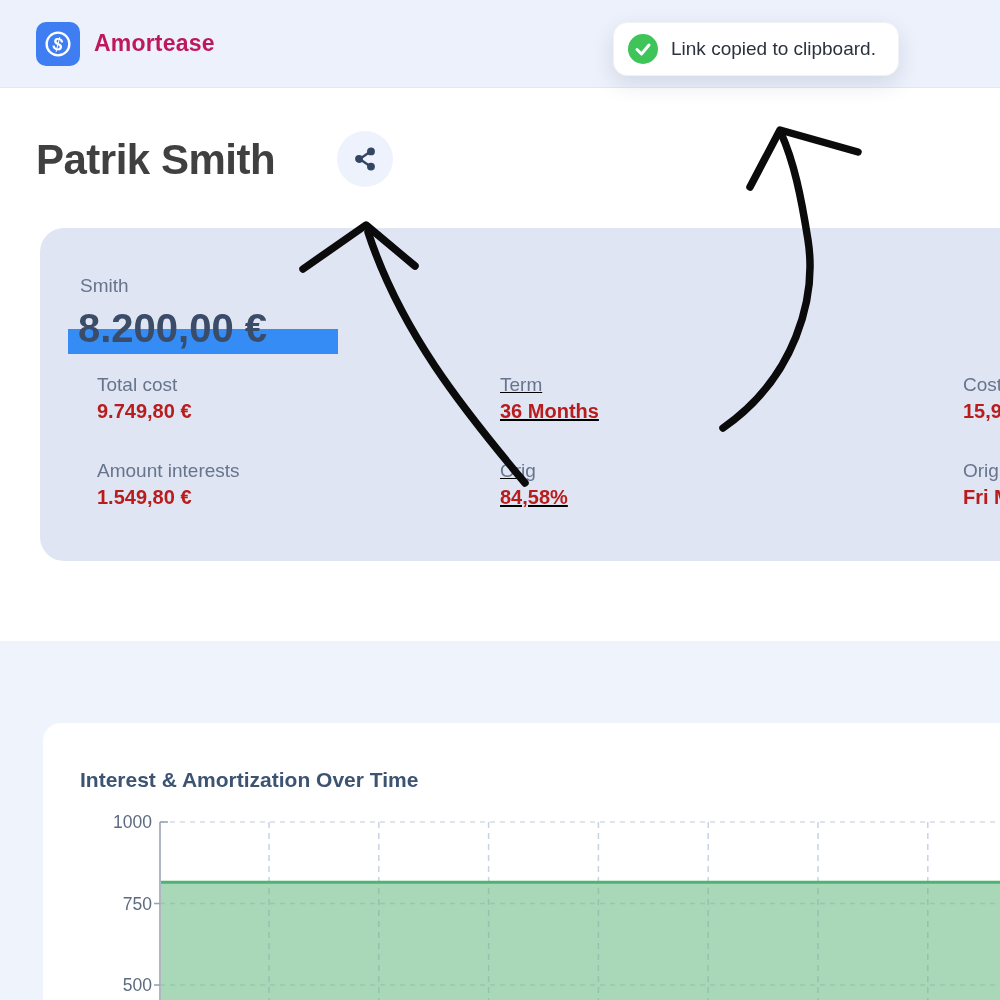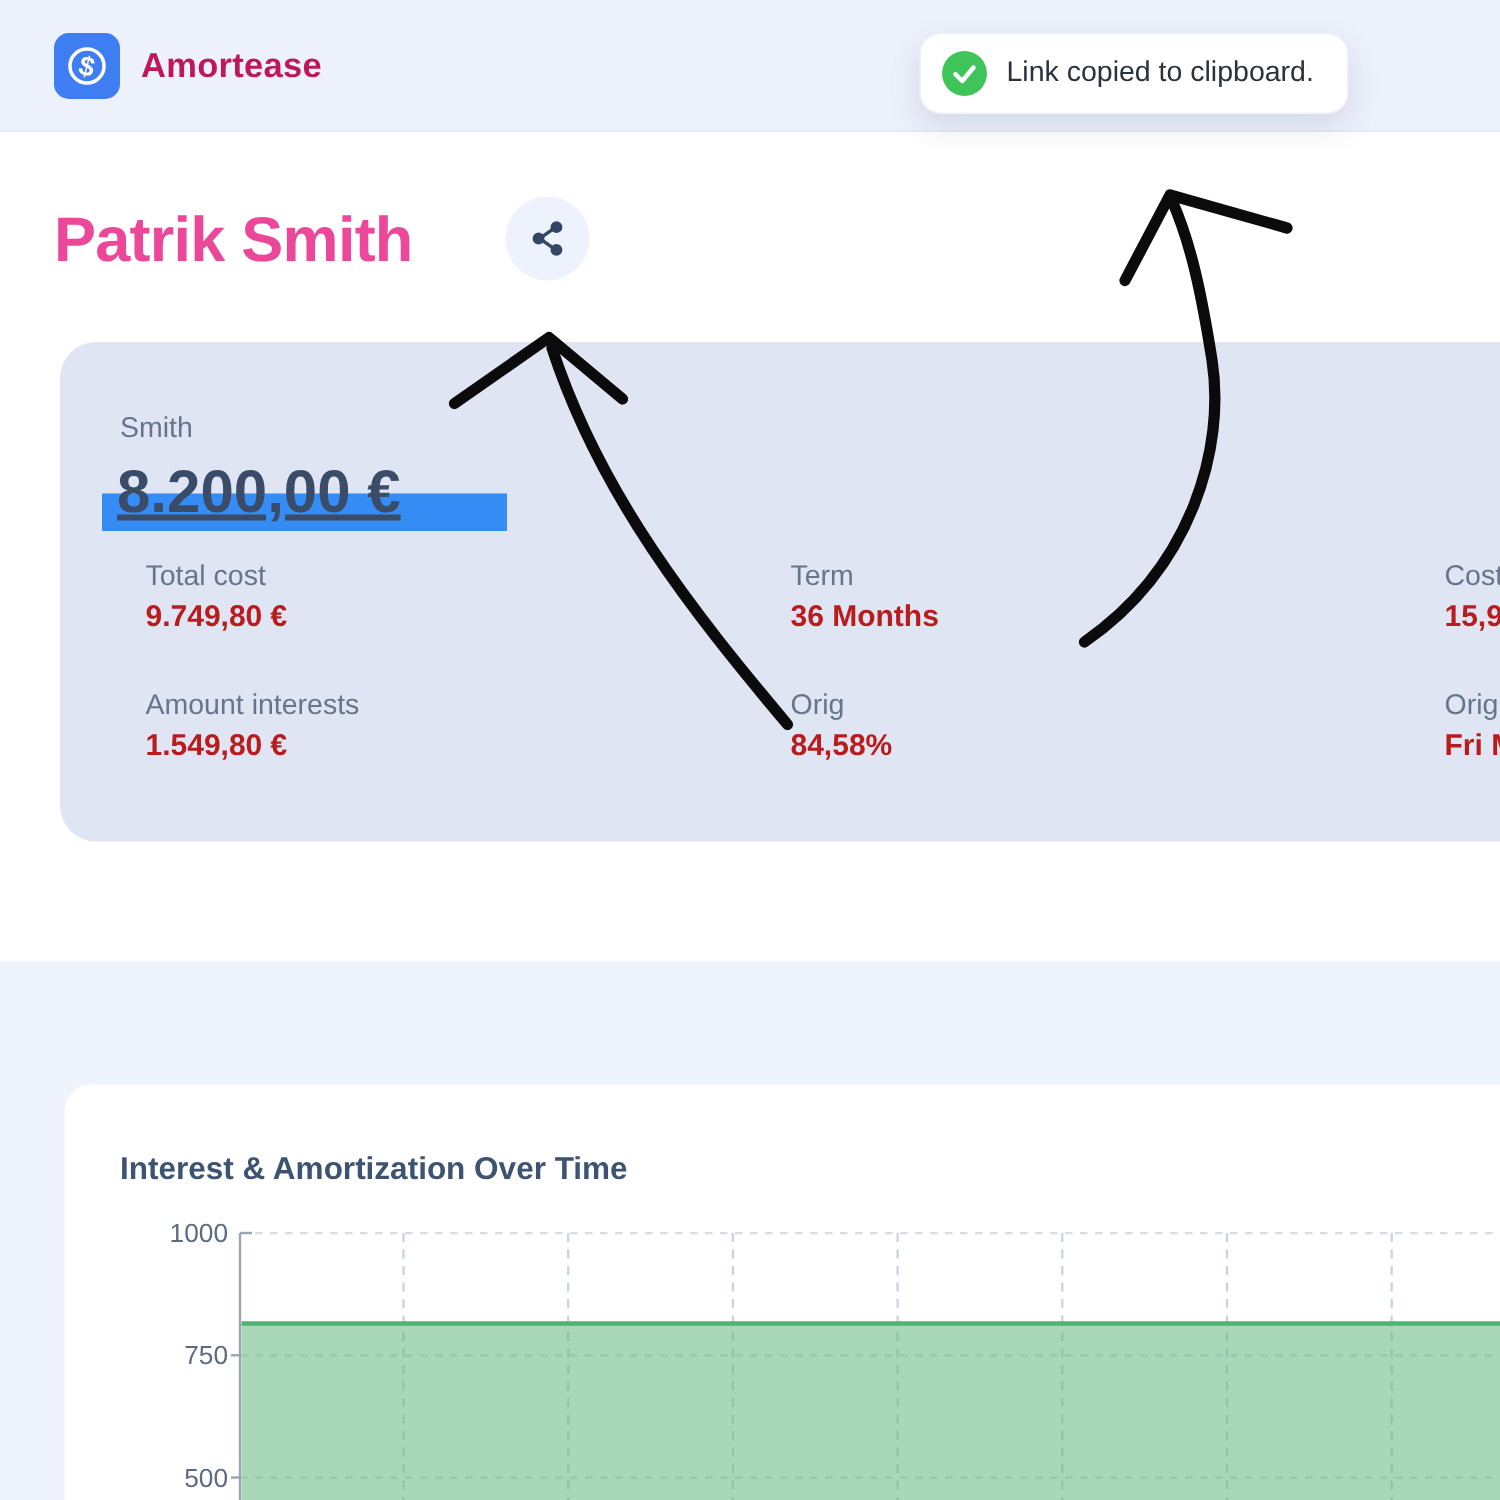--- a/index.html
+++ b/index.html
@@ -23,7 +23,7 @@
 
   
   .page-title { position:absolute; left:36px; top:136px; font-size:42px; font-weight:800;
-                color:#ec4899; letter-spacing:-0.5px; }
+                color:#404040; letter-spacing:-0.5px; }
   .share-btn { position:absolute; left:337px; top:131px; width:56px; height:56px;
                border-radius:50%; background:#edf2fc; border:none; cursor:pointer;
                display:flex; align-items:center; justify-content:center; }

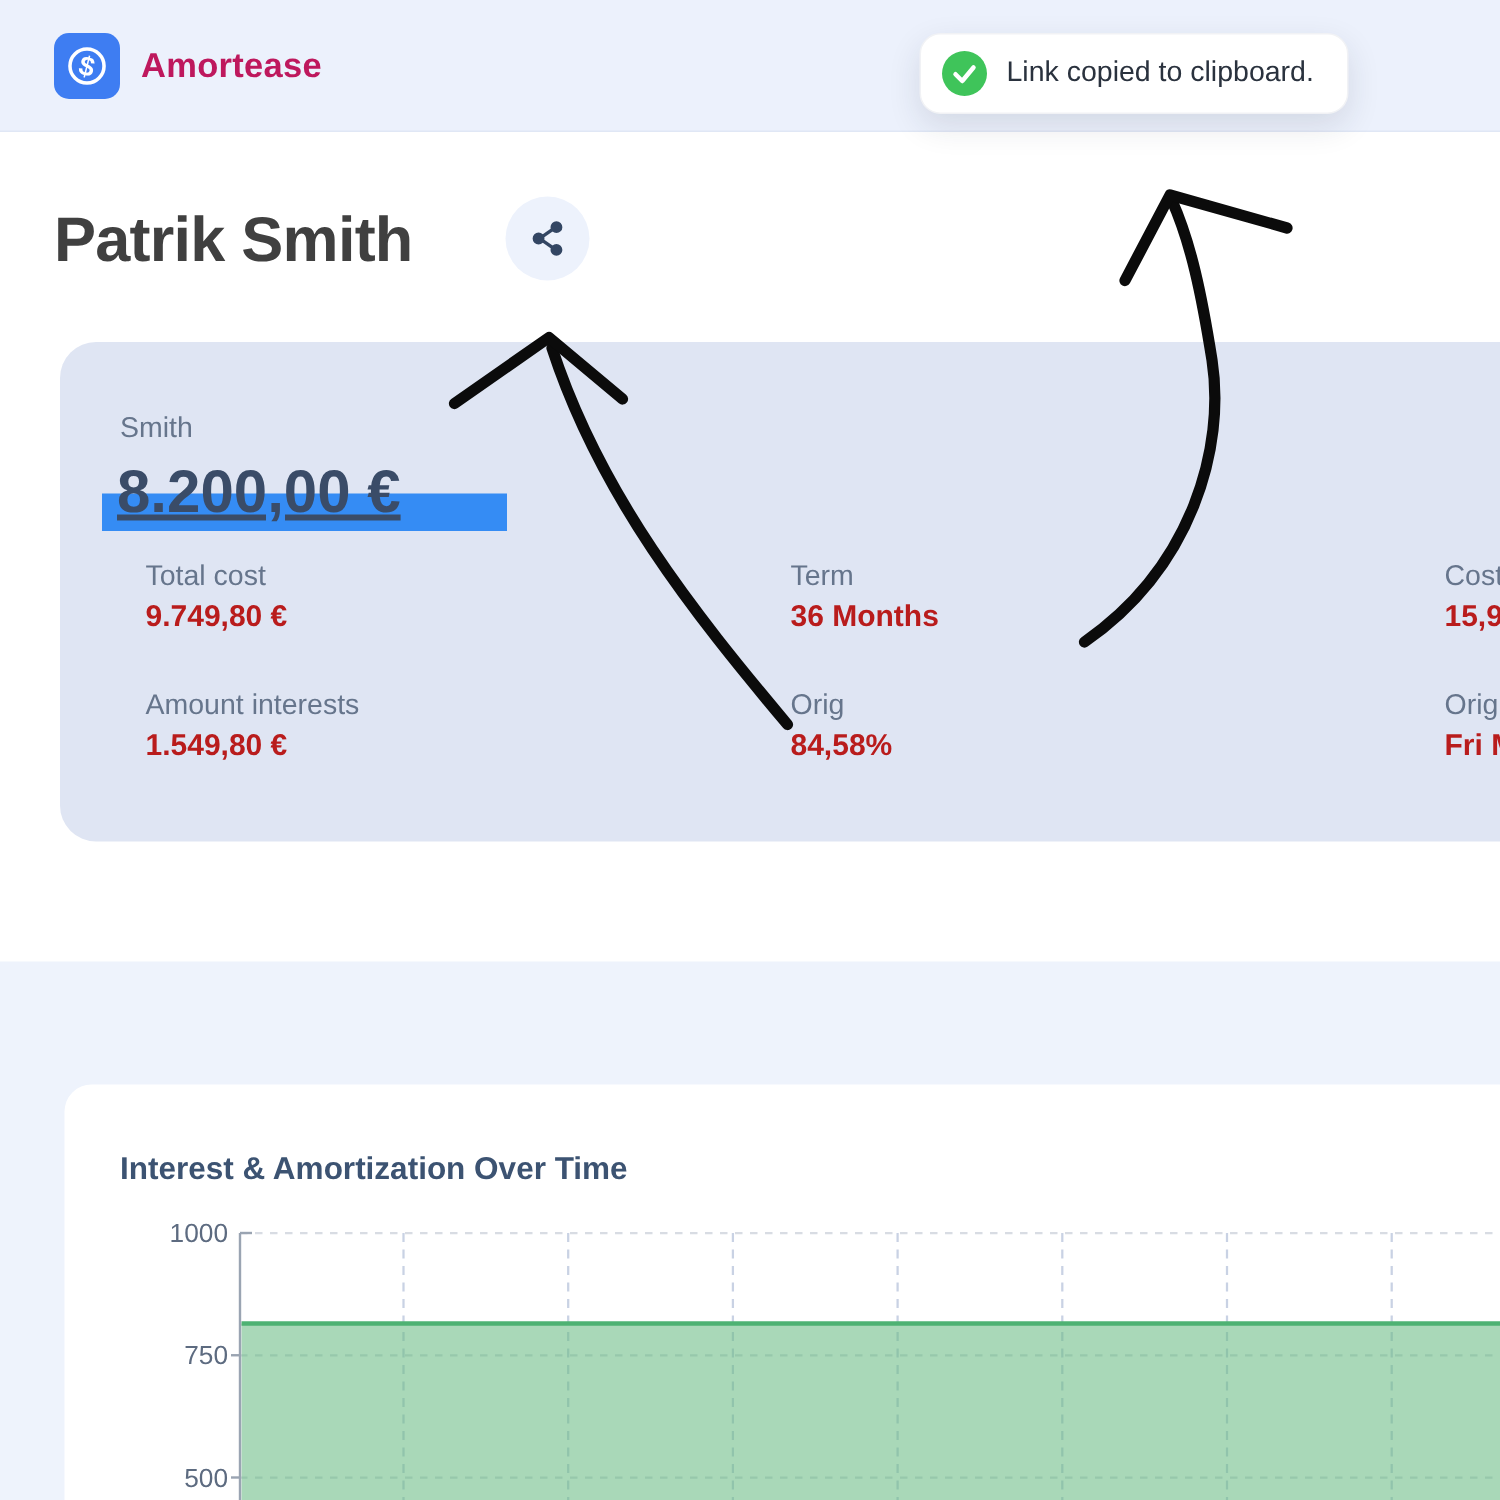--- a/index.html
+++ b/index.html
@@ -35,7 +35,7 @@
   .val { font-size:20px; font-weight:700; color:#b91c1c; line-height:27px; }
   .amount-label { position:absolute; left:40px; top:45px; }
   .amount-wrap { position:absolute; left:38px; top:80px; }
-  .amount-value { position:relative; z-index:1; font-size:40px; font-weight:800; color:#3a4c68; line-height:40px;text-decoration:underline; }
+  .amount-value { position:relative; z-index:1; font-size:40px; font-weight:800; color:#3a4c68; line-height:40px; }
   .amount-highlight { position:absolute; left:-10px; top:21px; width:270px; height:25px;
                       background:#358cf4; z-index:0; }
   .stat-col { position:absolute; top:144px; }

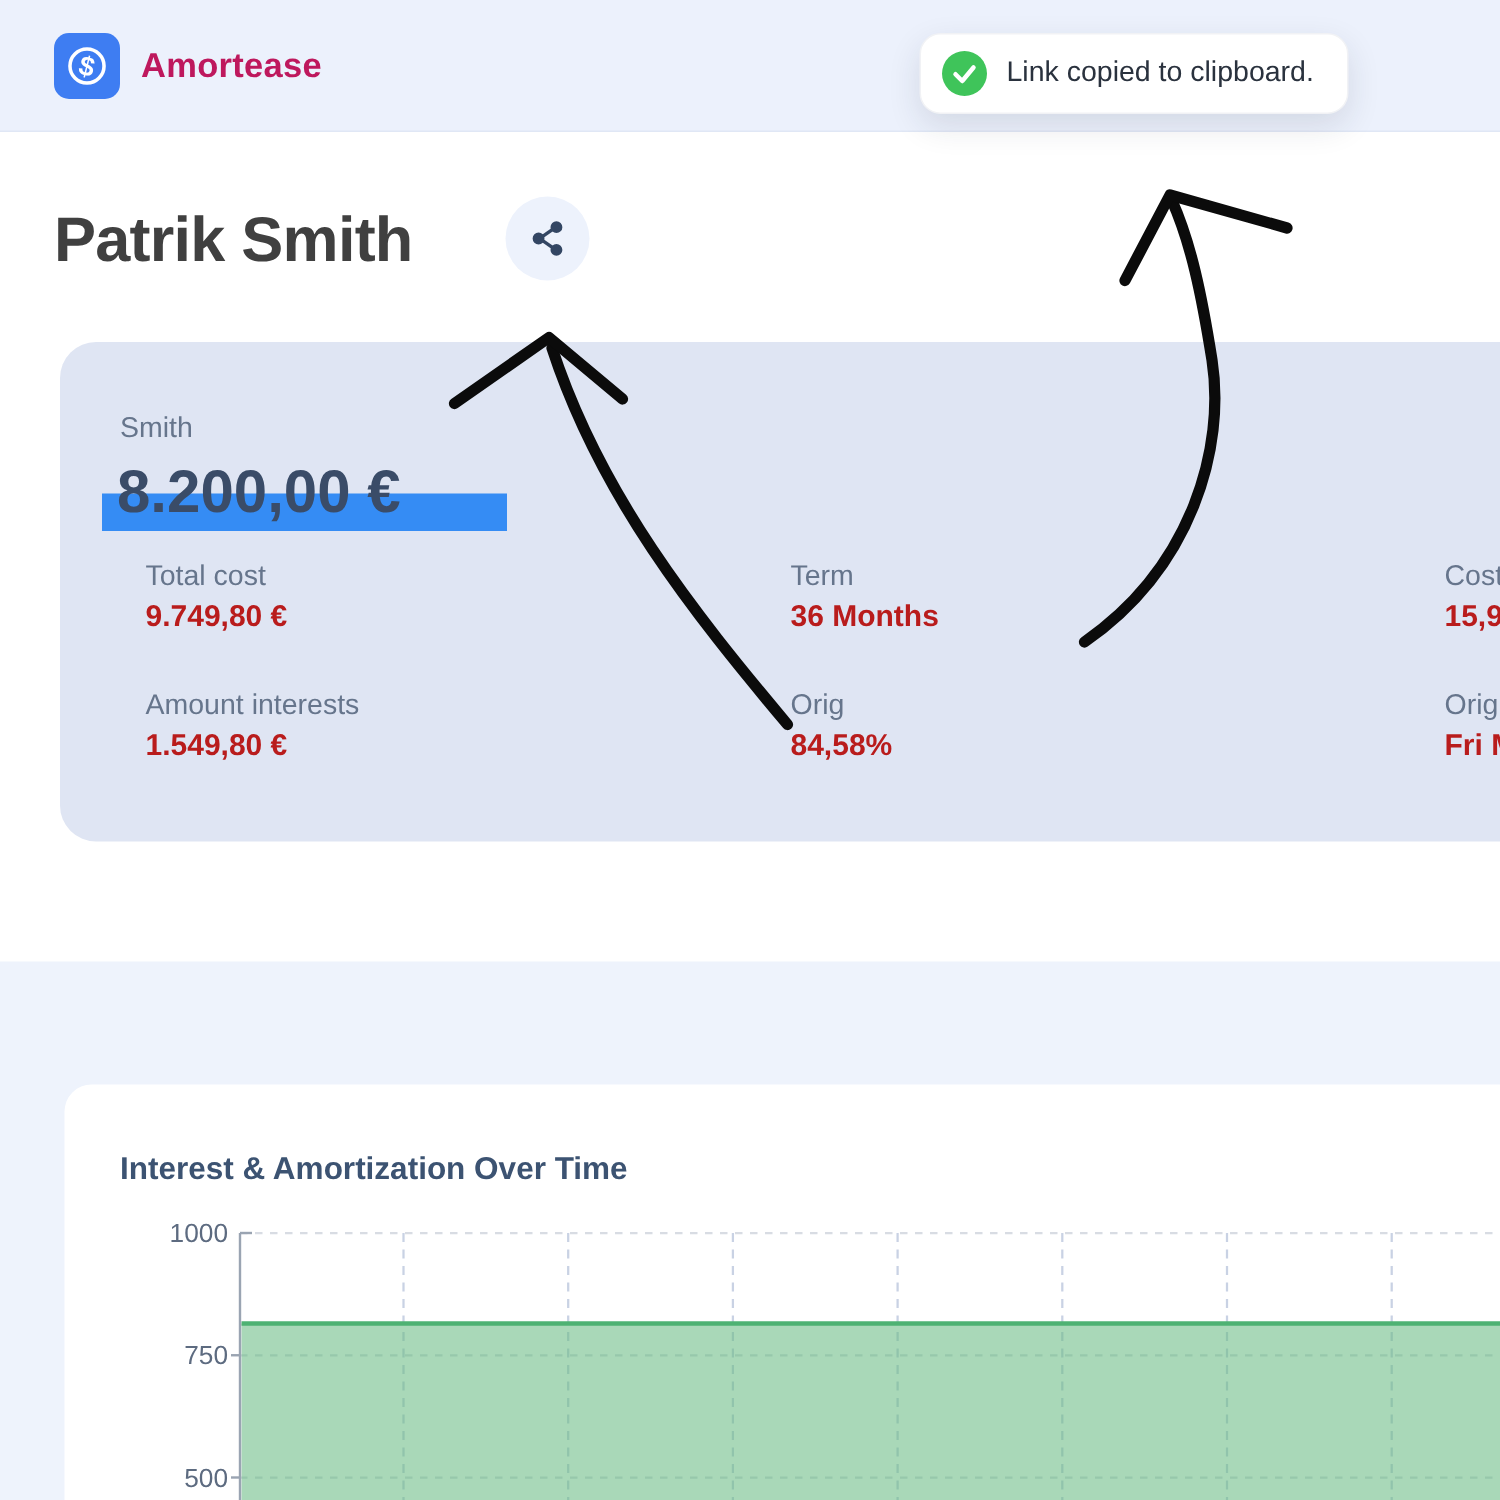--- a/index.html
+++ b/index.html
@@ -39,7 +39,7 @@
   .amount-highlight { position:absolute; left:-10px; top:21px; width:270px; height:25px;
                       background:#358cf4; z-index:0; }
   .stat-col { position:absolute; top:144px; }
-  .stat-col.c1 { left:57px; } .stat-col.c2 { left:487px; } .stat-col.c3 { left:923px; }
+  .stat-col.c1 { left:57px; } .stat-col.c2 { left:460px;text-decoration:underline; } .stat-col.c3 { left:923px; }
   .stat-gap { height:33px; }
 
   

